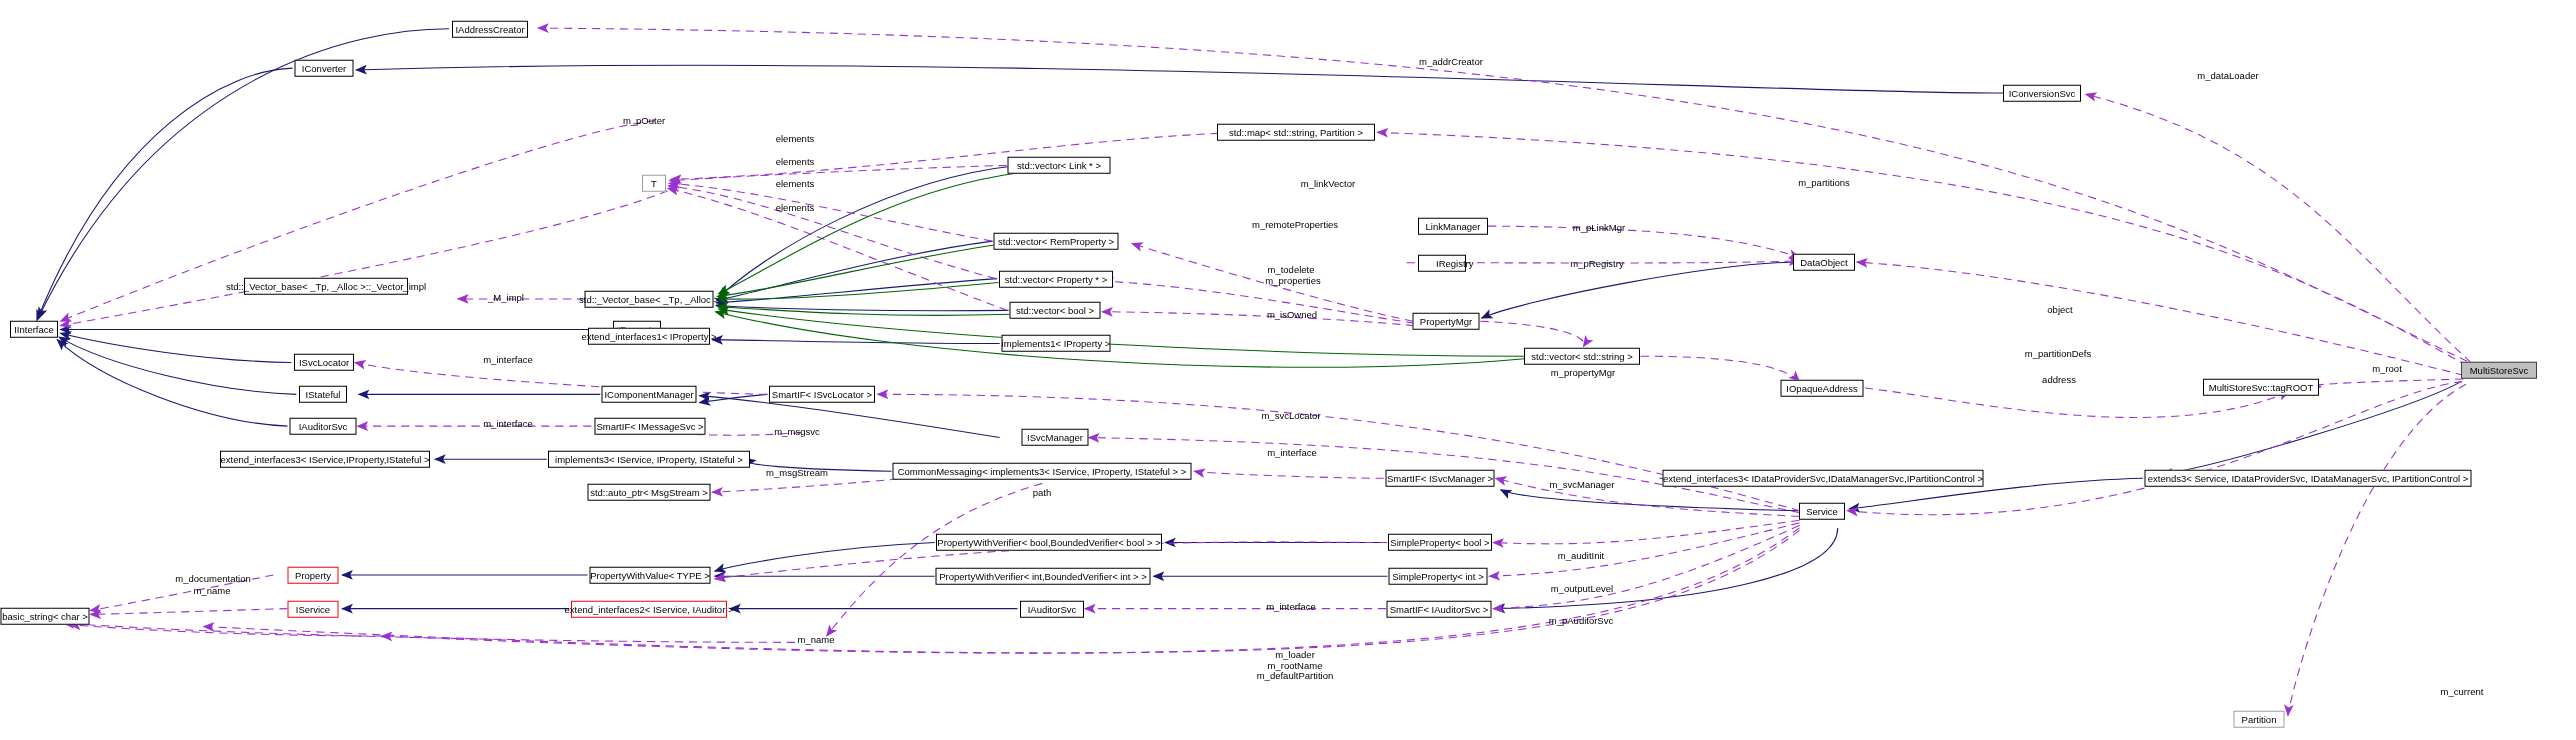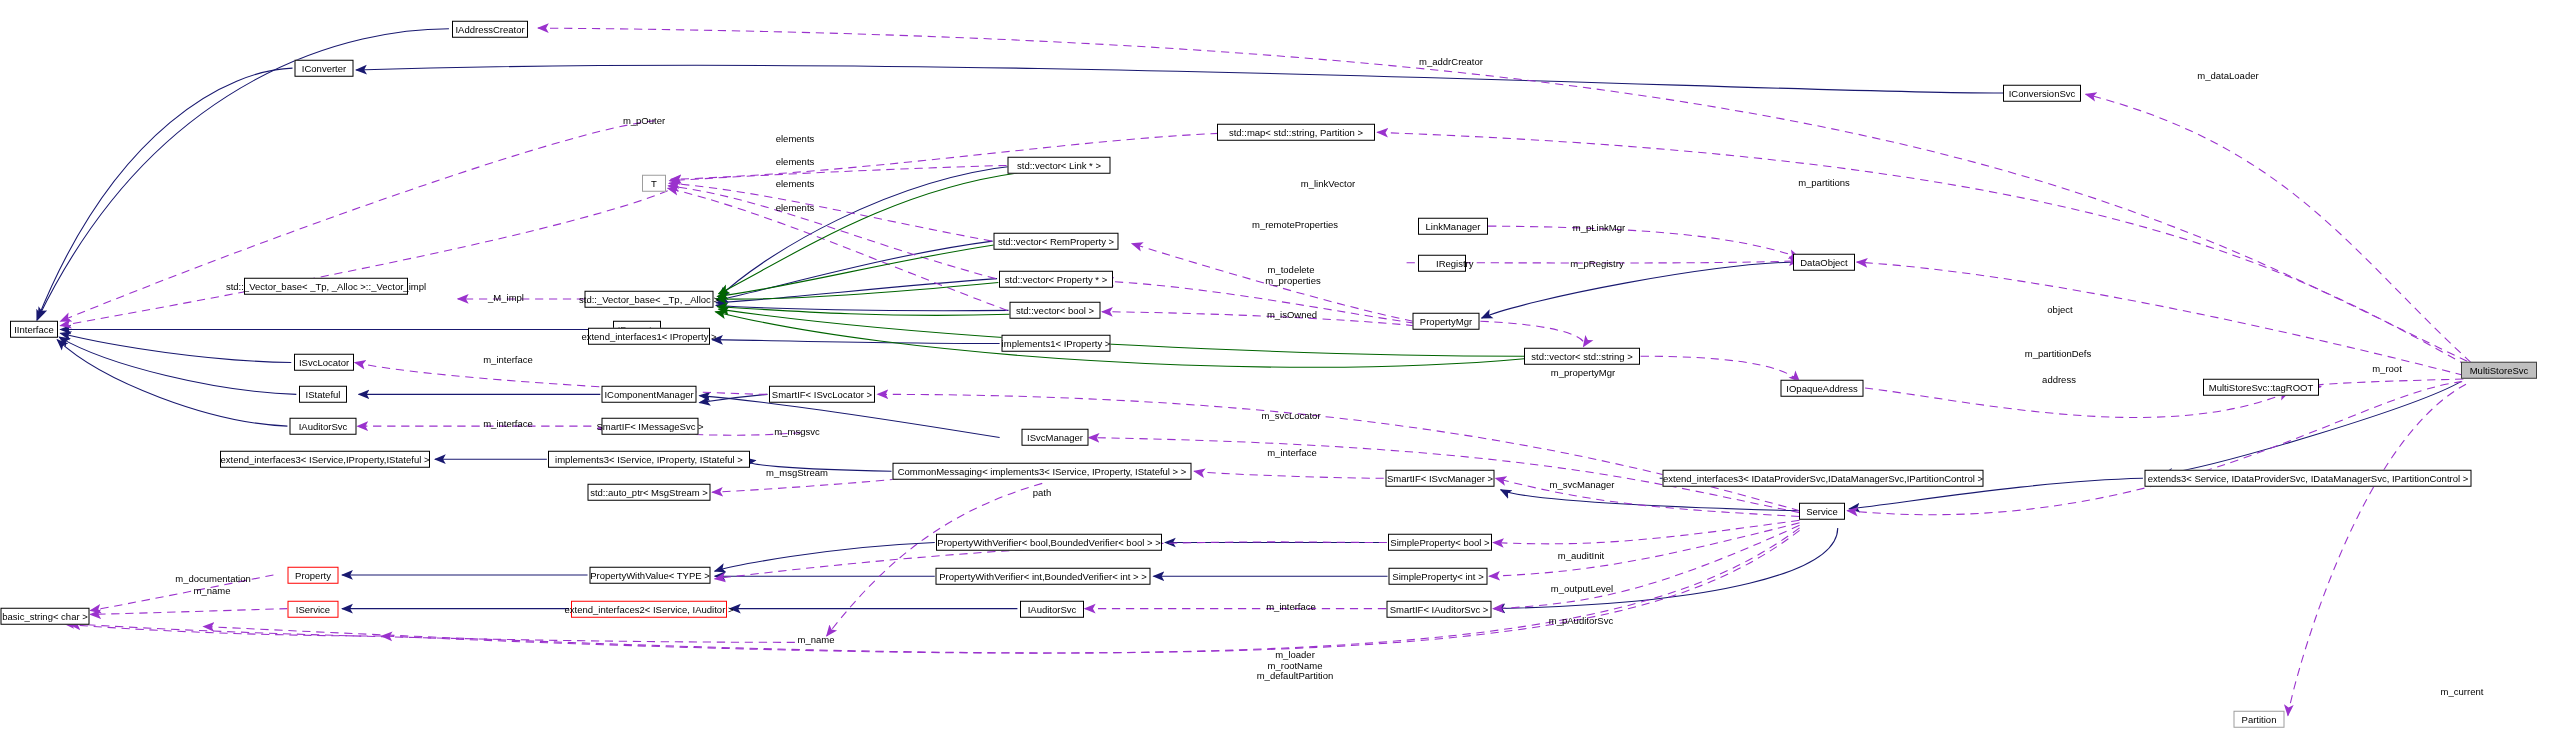--- a/index.html
+++ b/index.html
@@ -227,7 +227,7 @@
       <div class="node" style="left: 323px; top: 426px; width: 67px;">
         <span>IAuditorSvc</span>
       </div>
-      <div class="node" style="left: 650px; top: 426px; width: 97px;">
+      <div class="node" style="left: 650px; top: 426px; width: 111px;">
         <span>SmartIF&lt; IMessageSvc &gt;</span>
       </div>
       <div class="node" style="left: 1055px; top: 437px; width: 67px;">

